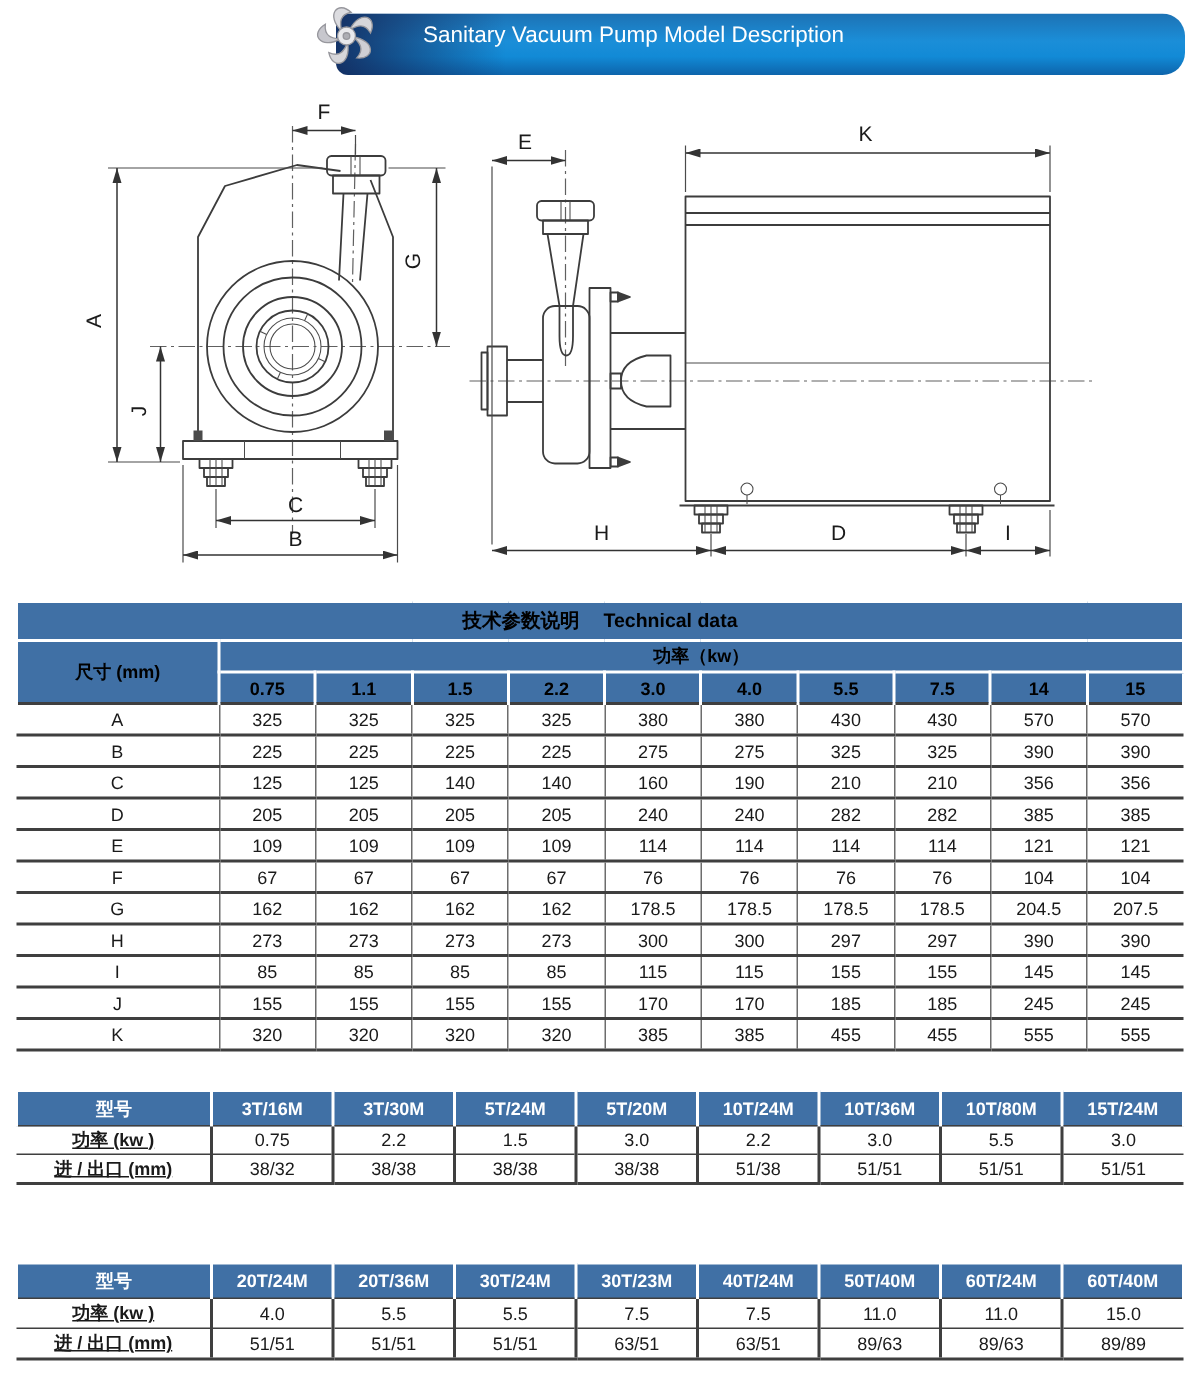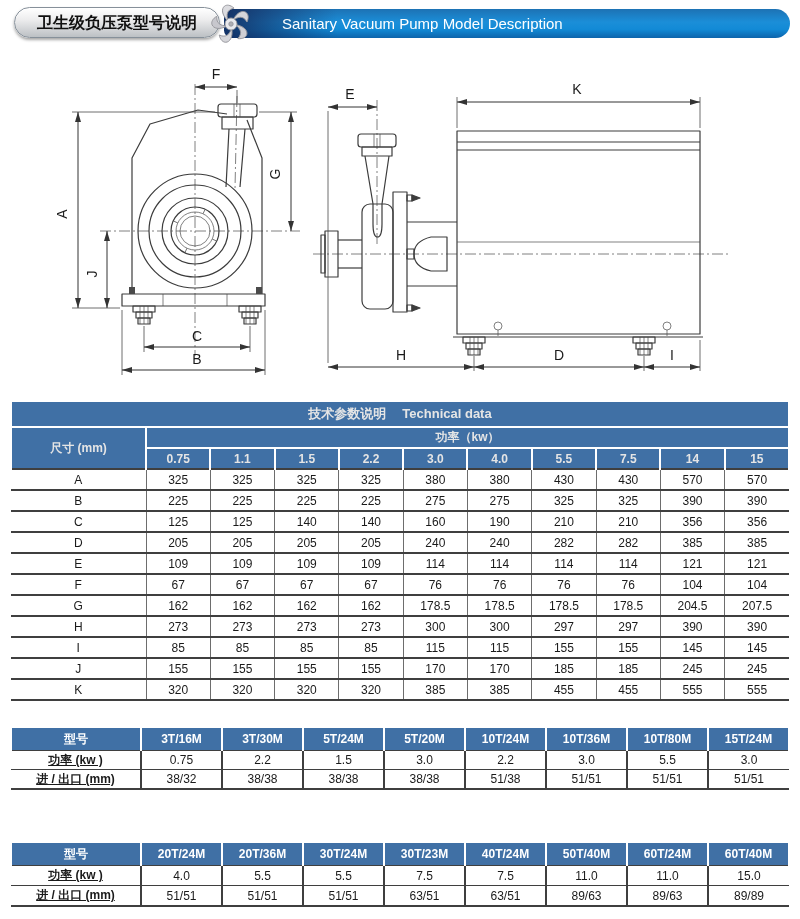--- a/index.html
+++ b/index.html
@@ -60,9 +60,6 @@
 
   <div class="header-bar">
     <span>Sanitary Vacuum Pump Model Description</span>
-  </div>
-  <div class="header-pill">
-    <span>卫生级负压泵型号说明</span>
   </div>
   <svg class="impeller" width="46" height="46" viewBox="-23 -23 46 46">
     <g stroke="#97979d" stroke-width="0.9">

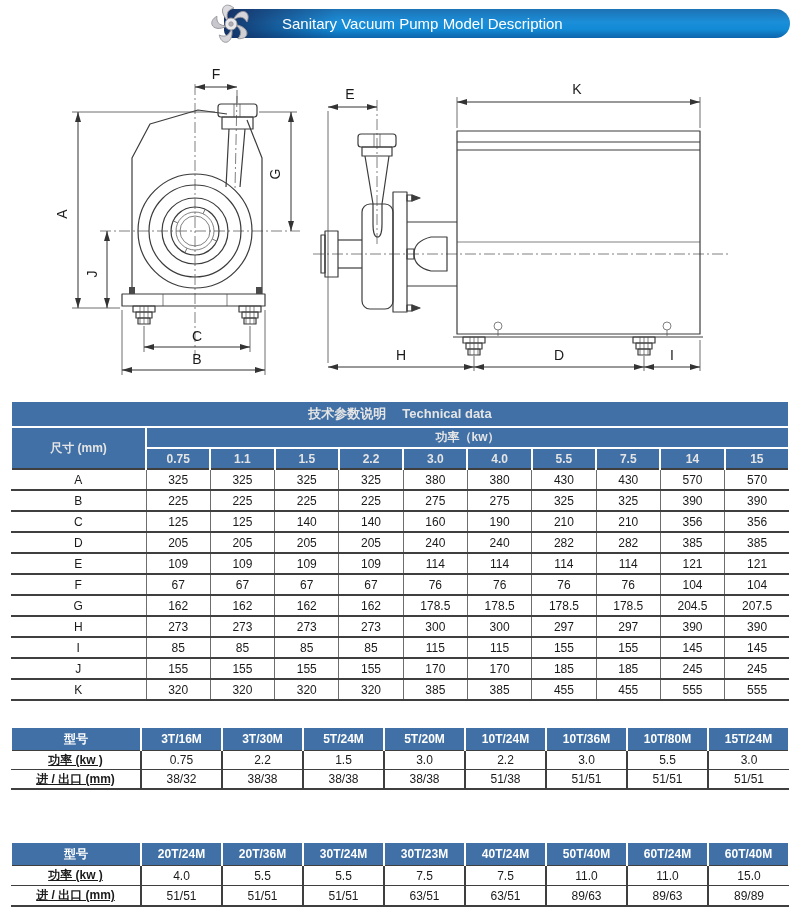--- a/index.html
+++ b/index.html
@@ -7,7 +7,7 @@
           font-family:"Liberation Sans","DejaVu Sans",sans-serif; color:#1a1a1a; }
 
   
-  .header-bar { position:absolute; left:224px; top:9px; width:566px; height:29px;
+  .header-bar { position:absolute; left:224px; top:9px; width:566px; height:41px;
     border-radius:8px 15px 15px 8px; box-sizing:border-box;
     background:
       linear-gradient(90deg, rgba(20,42,92,.9) 0%, rgba(20,42,92,0) 20%),

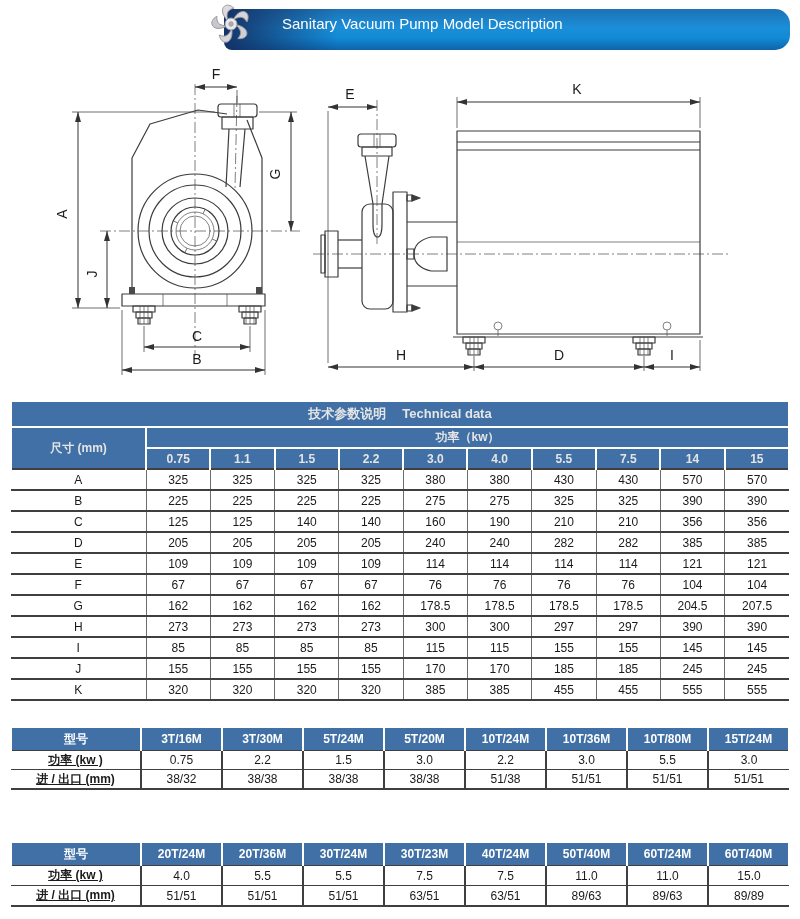--- a/index.html
+++ b/index.html
@@ -34,7 +34,7 @@
   td { text-align:center; padding:0; }
 
   .tech { position:absolute; left:10px; top:400px; width:780px; }
-  .tech thead td { background:#4070a5; color:#e5e5e5; font-weight:bold;
+  .tech thead td { background:#4070a5; color:#000000; font-weight:bold;
                    border:2px solid #fff; border-bottom-width:0; height:19px; }
   .tech thead tr.t1 td { height:24px; font-size:13px; }
   .tech tbody td { background:#fff; height:19px; border-top:2px solid #3f3f3f; }

